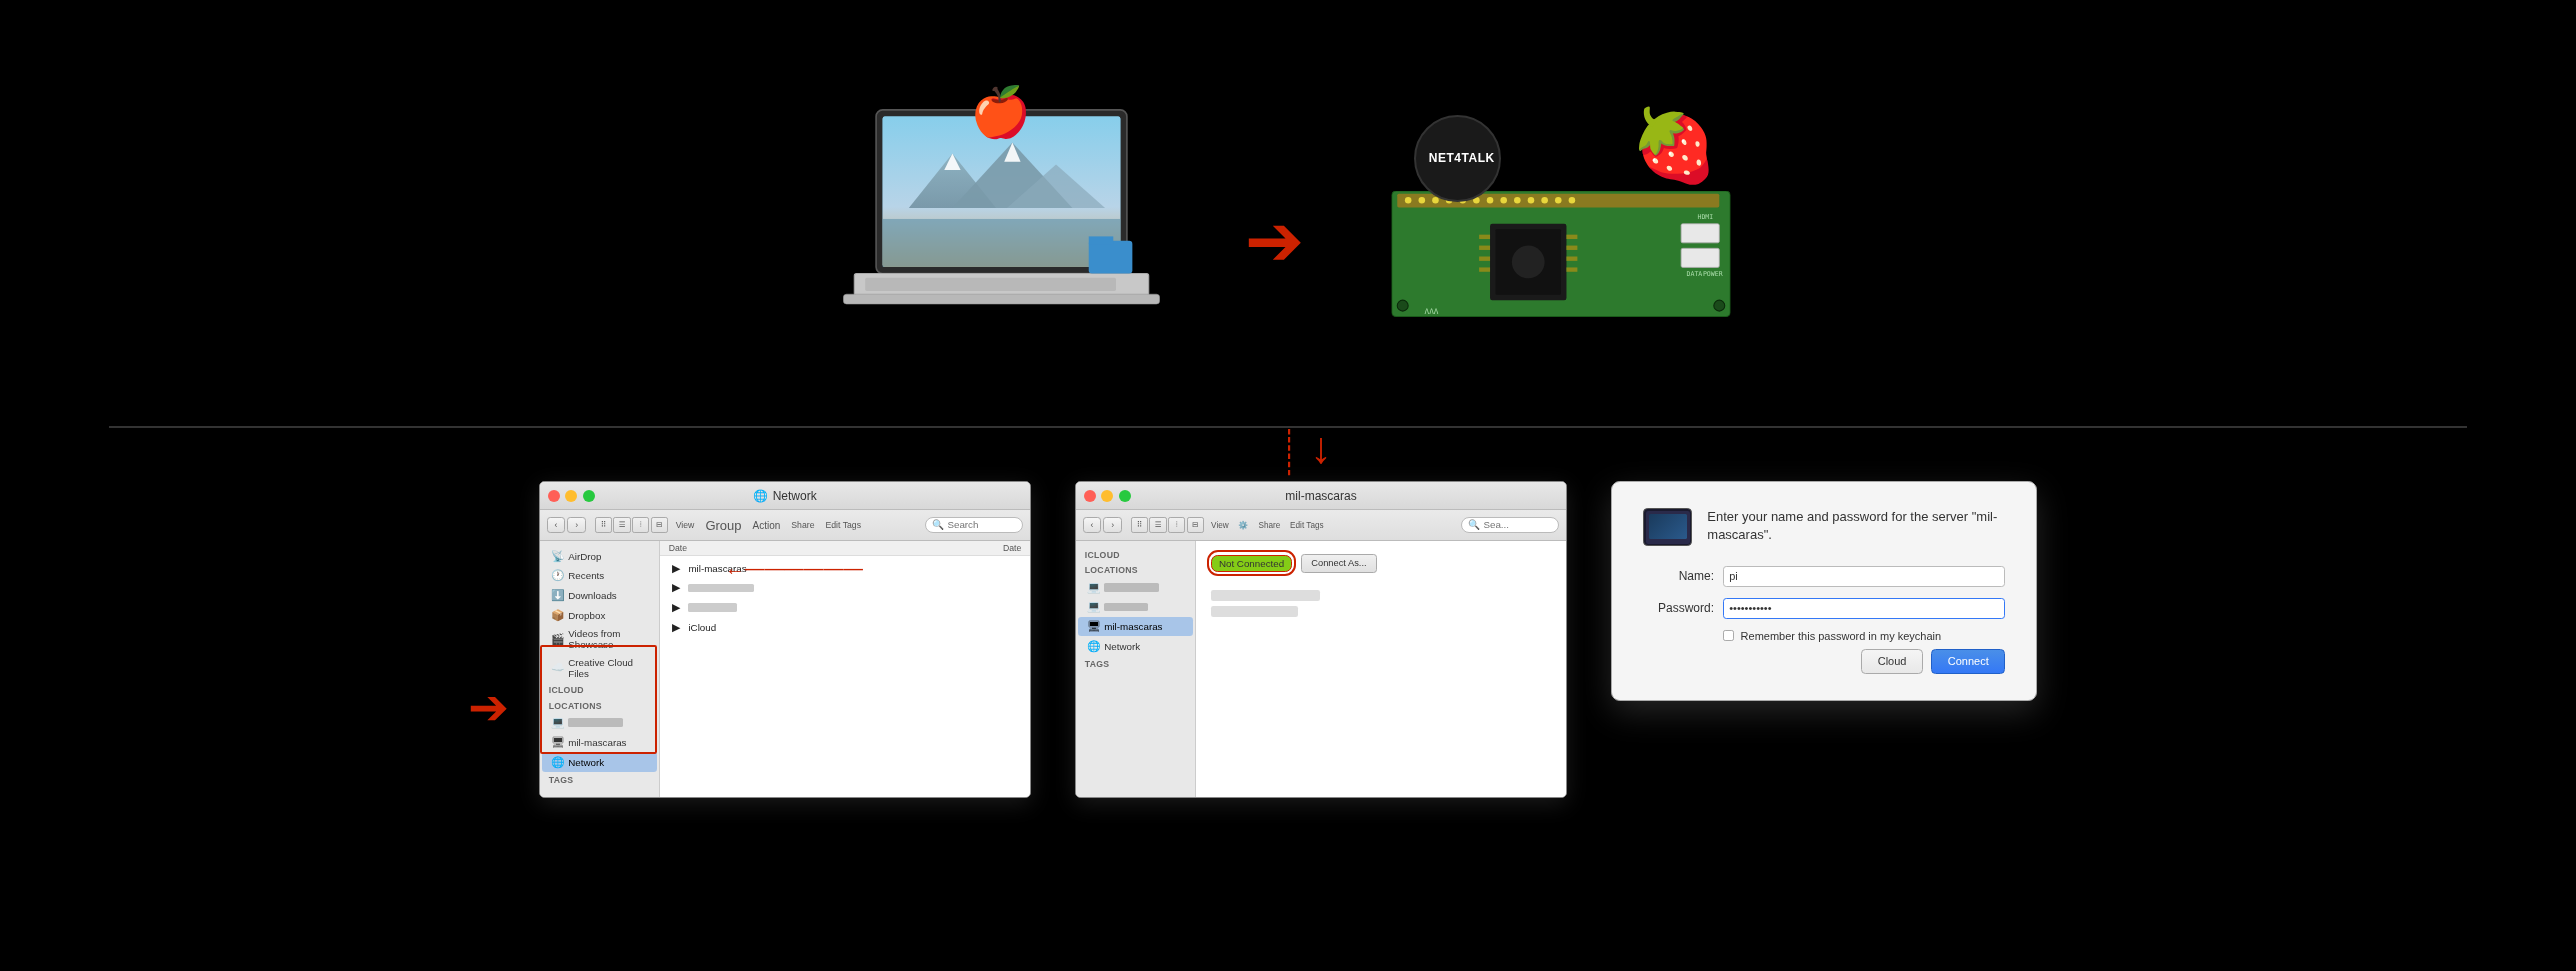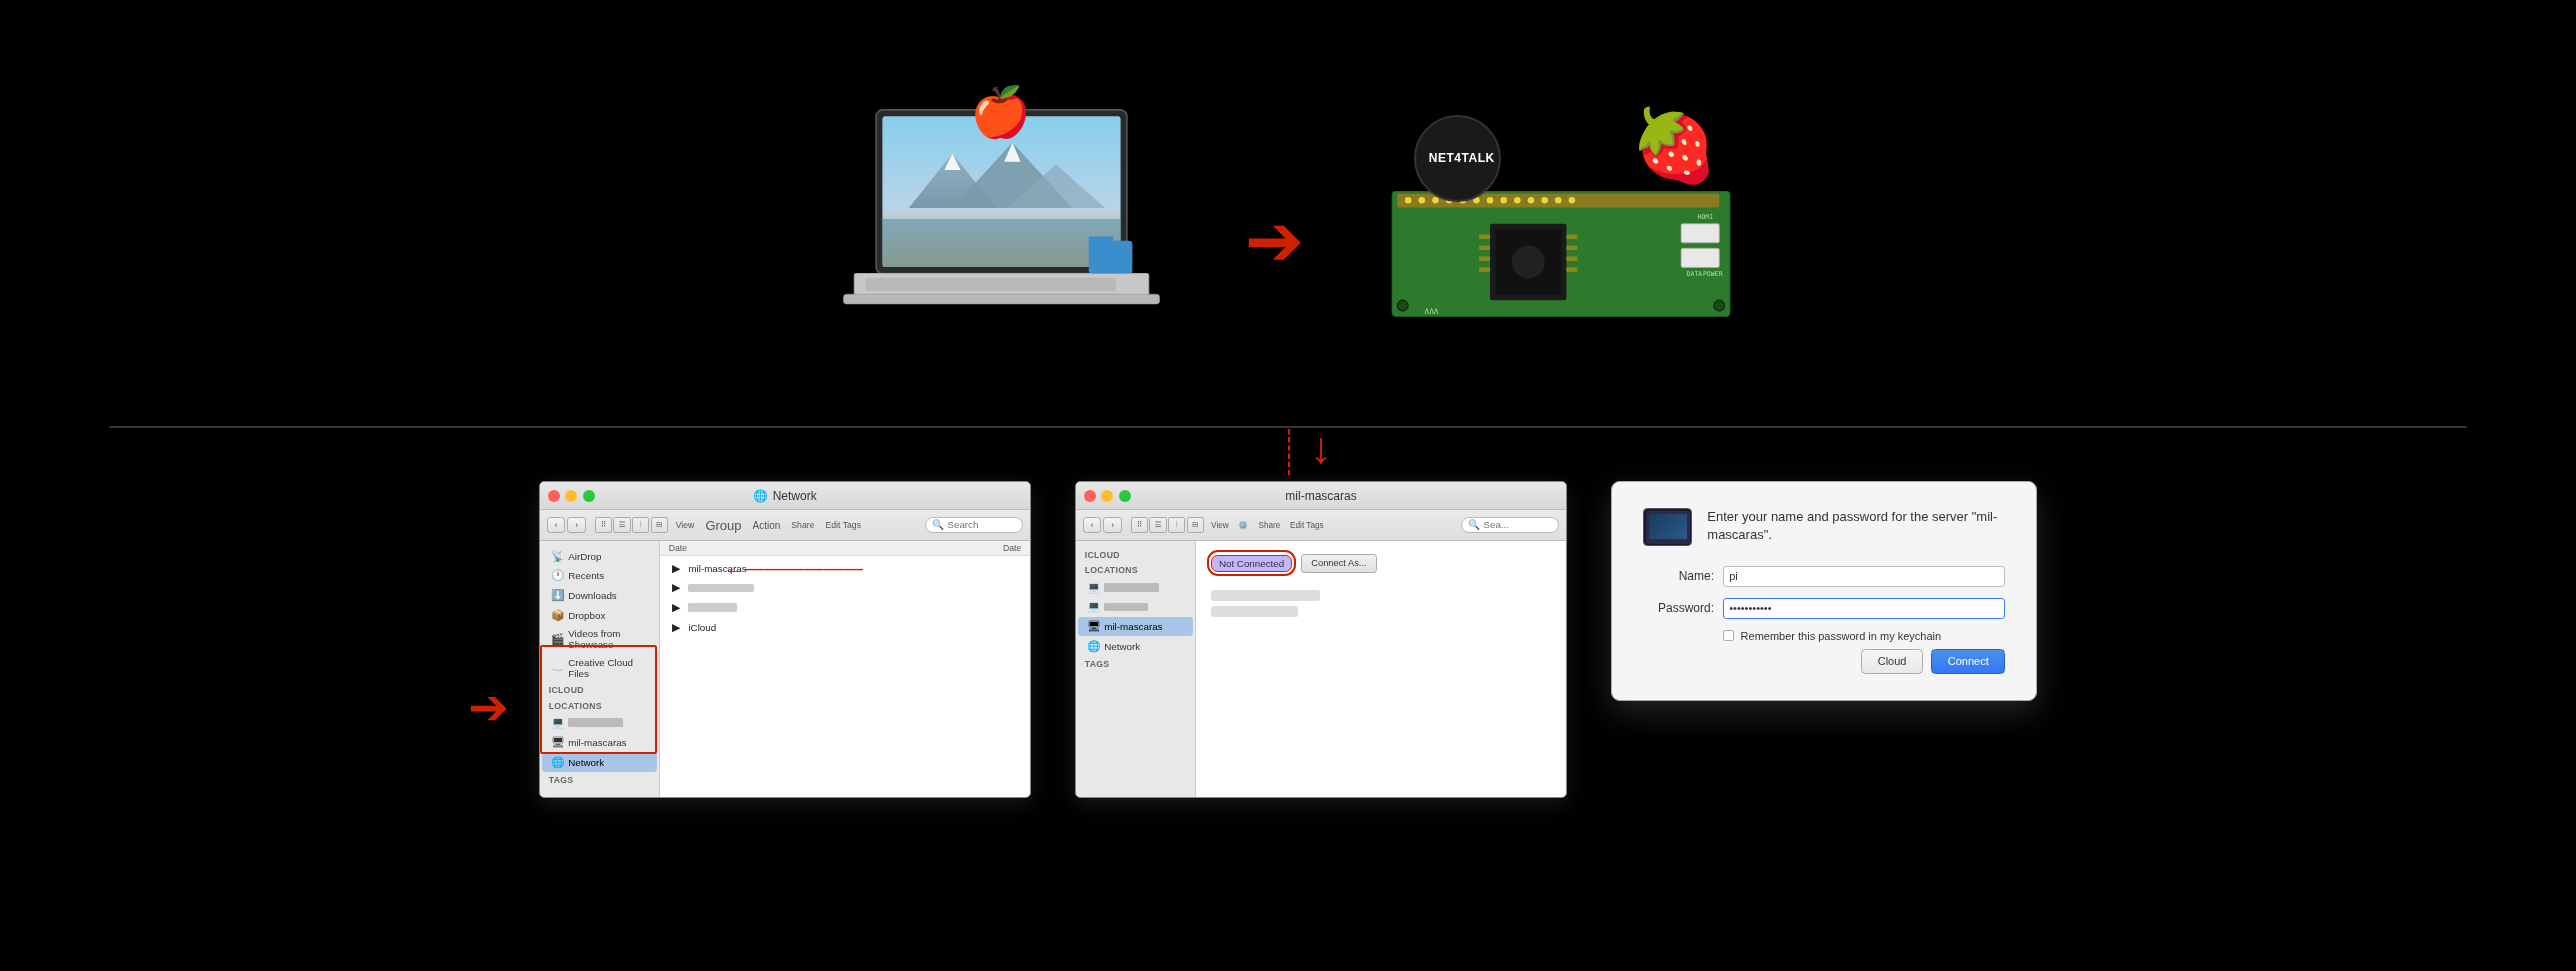--- a/index.html
+++ b/index.html
@@ -295,7 +295,7 @@
       display: inline-flex;
       align-items: center;
       padding: 2.2px 6.6px;
-      background: #c4b5fd;
+      background: #84cc16;
       border: 1.1px solid #cc2200;
       border-radius: 6.6px;
       font-size: 9.8px;

